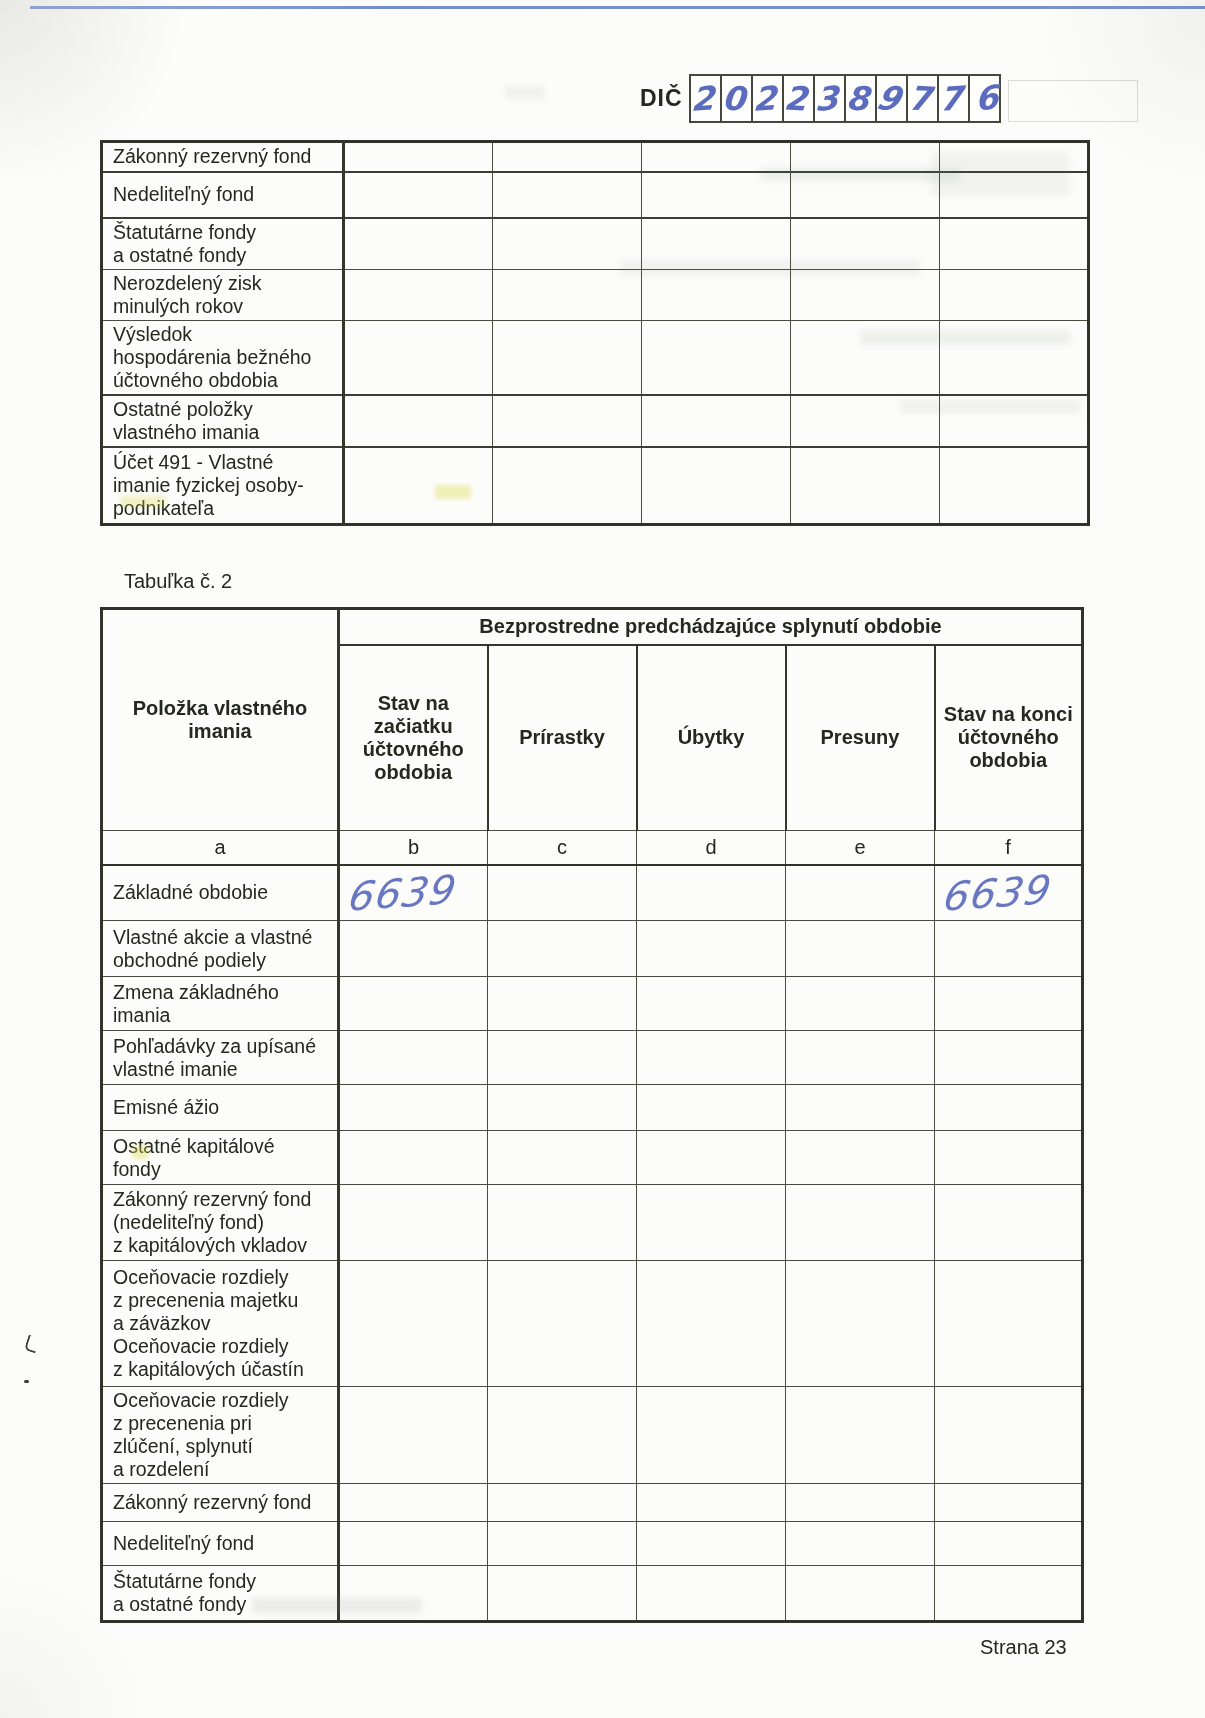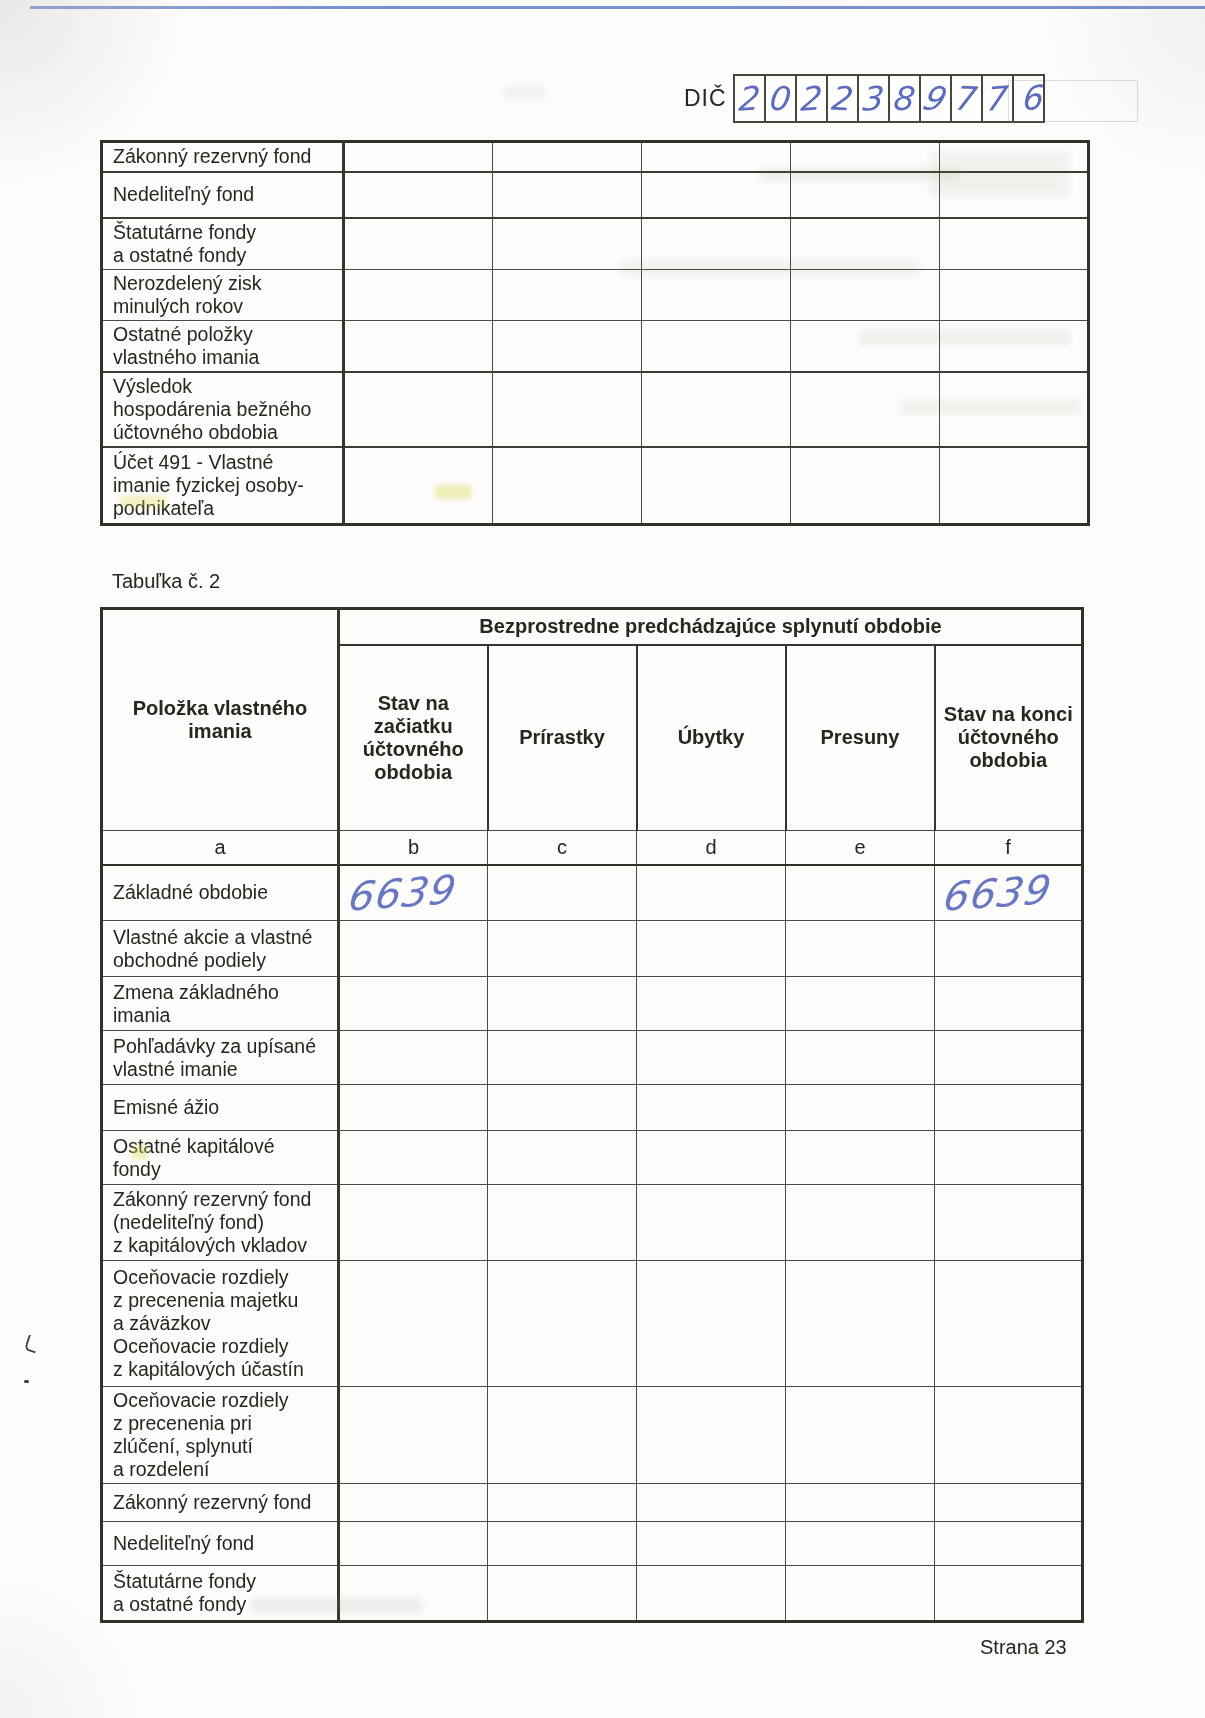--- a/index.html
+++ b/index.html
@@ -17,7 +17,7 @@
     background:linear-gradient(90deg, rgba(70,100,180,.55), rgba(80,115,200,.8) 30%, rgba(70,100,185,.7));}
   .title-box{position:absolute;left:110px;top:72px;width:312px;height:40px;
     border:2px solid #3c4036;display:flex;align-items:center;padding-left:14px;font-size:21px;}
-  .dic-wrap{position:absolute;left:684px;top:74px;display:flex;align-items:center;}
+  .dic-wrap{position:absolute;left:640px;top:74px;display:flex;align-items:center;font-weight:bold;}
   .dic-label{font-size:23px;letter-spacing:1px;margin-right:8px;}
   .dic-boxes{display:flex;}
   .dic-box{width:29px;height:45px;border:2px solid #43473c;margin-left:-2px;

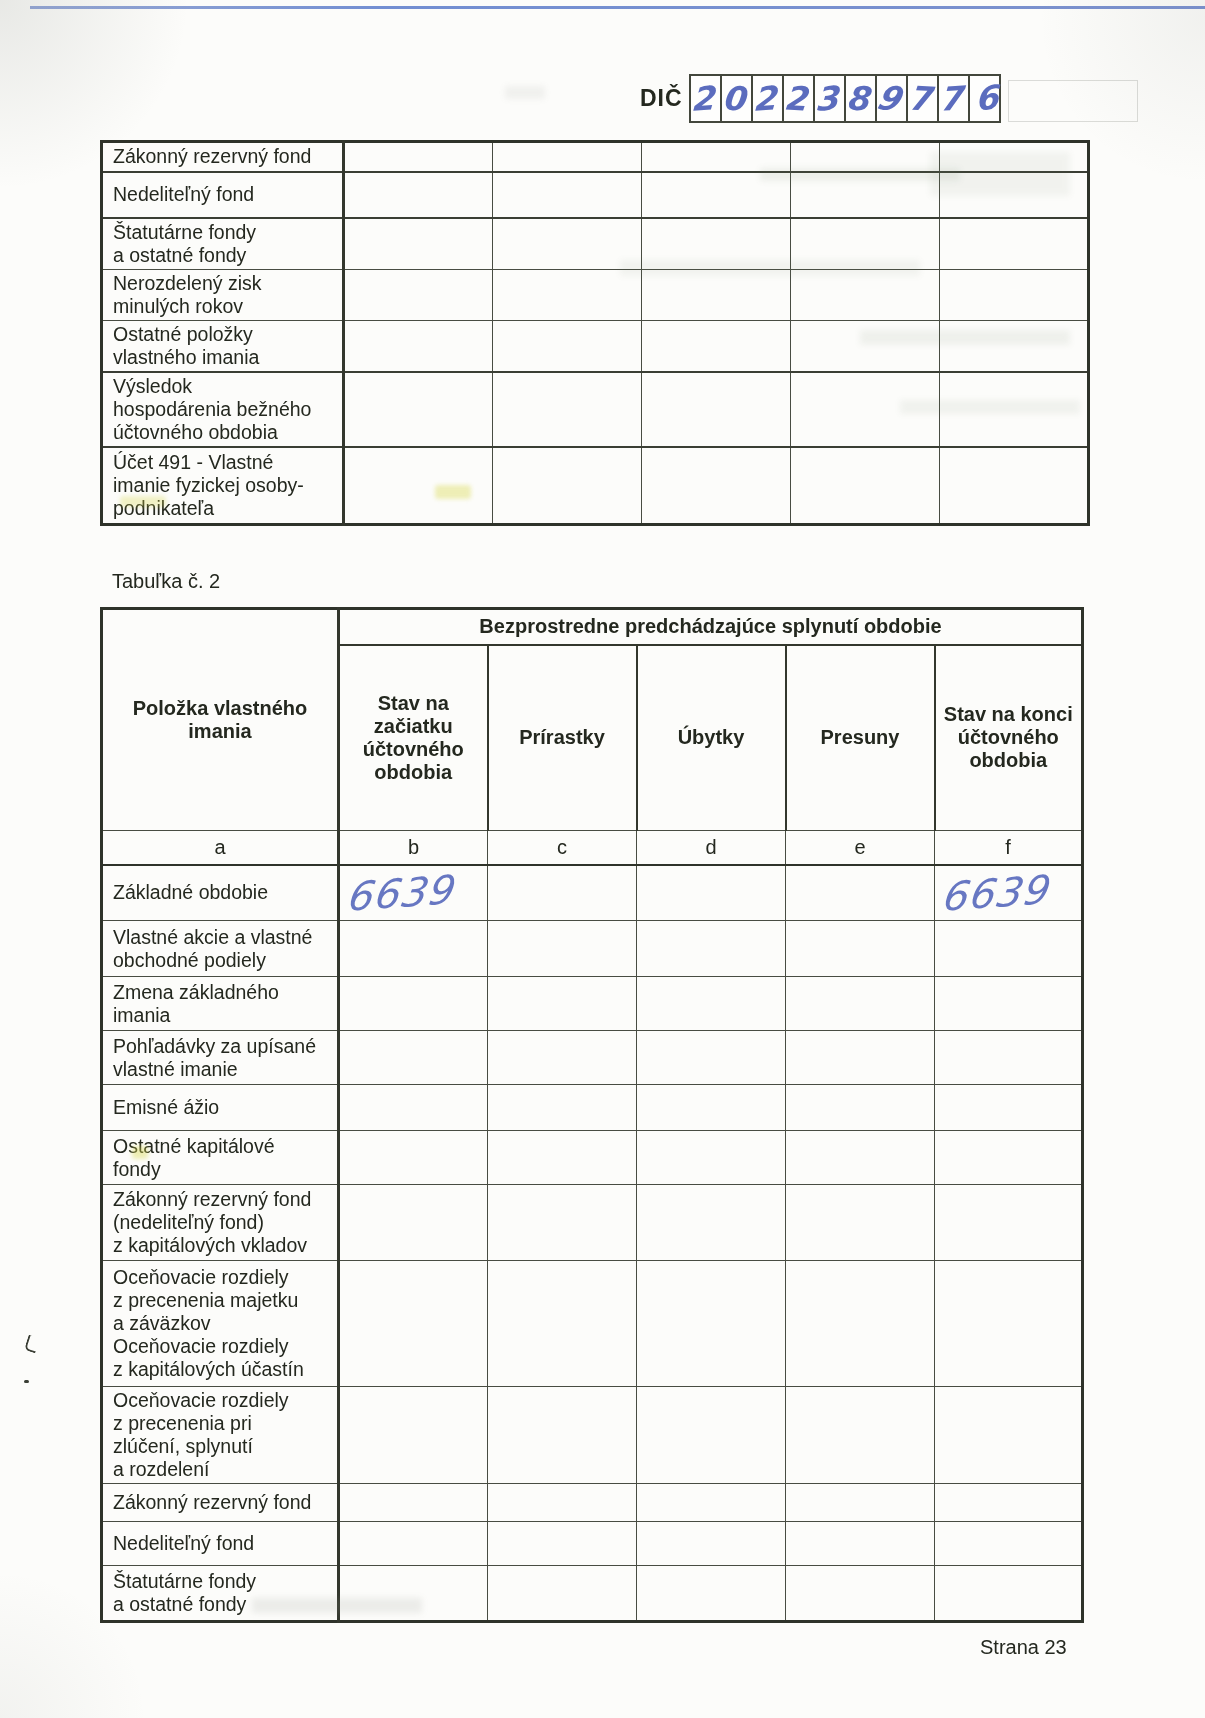--- a/index.html
+++ b/index.html
@@ -146,19 +146,19 @@
           <td class="cell"></td>
           <td class="cell"></td>
     </tr>
-    <tr style="height:48px" class="thickb">
-      <td class="lbl">Ostatné položky
-vlastného imania</td>
-      <td class="cell"></td>
-          <td class="cell"></td>
-          <td class="cell"></td>
-          <td class="cell"></td>
-          <td class="cell"></td>
-    </tr>
     <tr style="height:72px" class="thickb">
       <td class="lbl">Výsledok
 hospodárenia bežného
 účtovného obdobia</td>
+      <td class="cell"></td>
+          <td class="cell"></td>
+          <td class="cell"></td>
+          <td class="cell"></td>
+          <td class="cell"></td>
+    </tr>
+    <tr style="height:48px" class="thickb">
+      <td class="lbl">Ostatné položky
+vlastného imania</td>
       <td class="cell"></td>
           <td class="cell"></td>
           <td class="cell"></td>

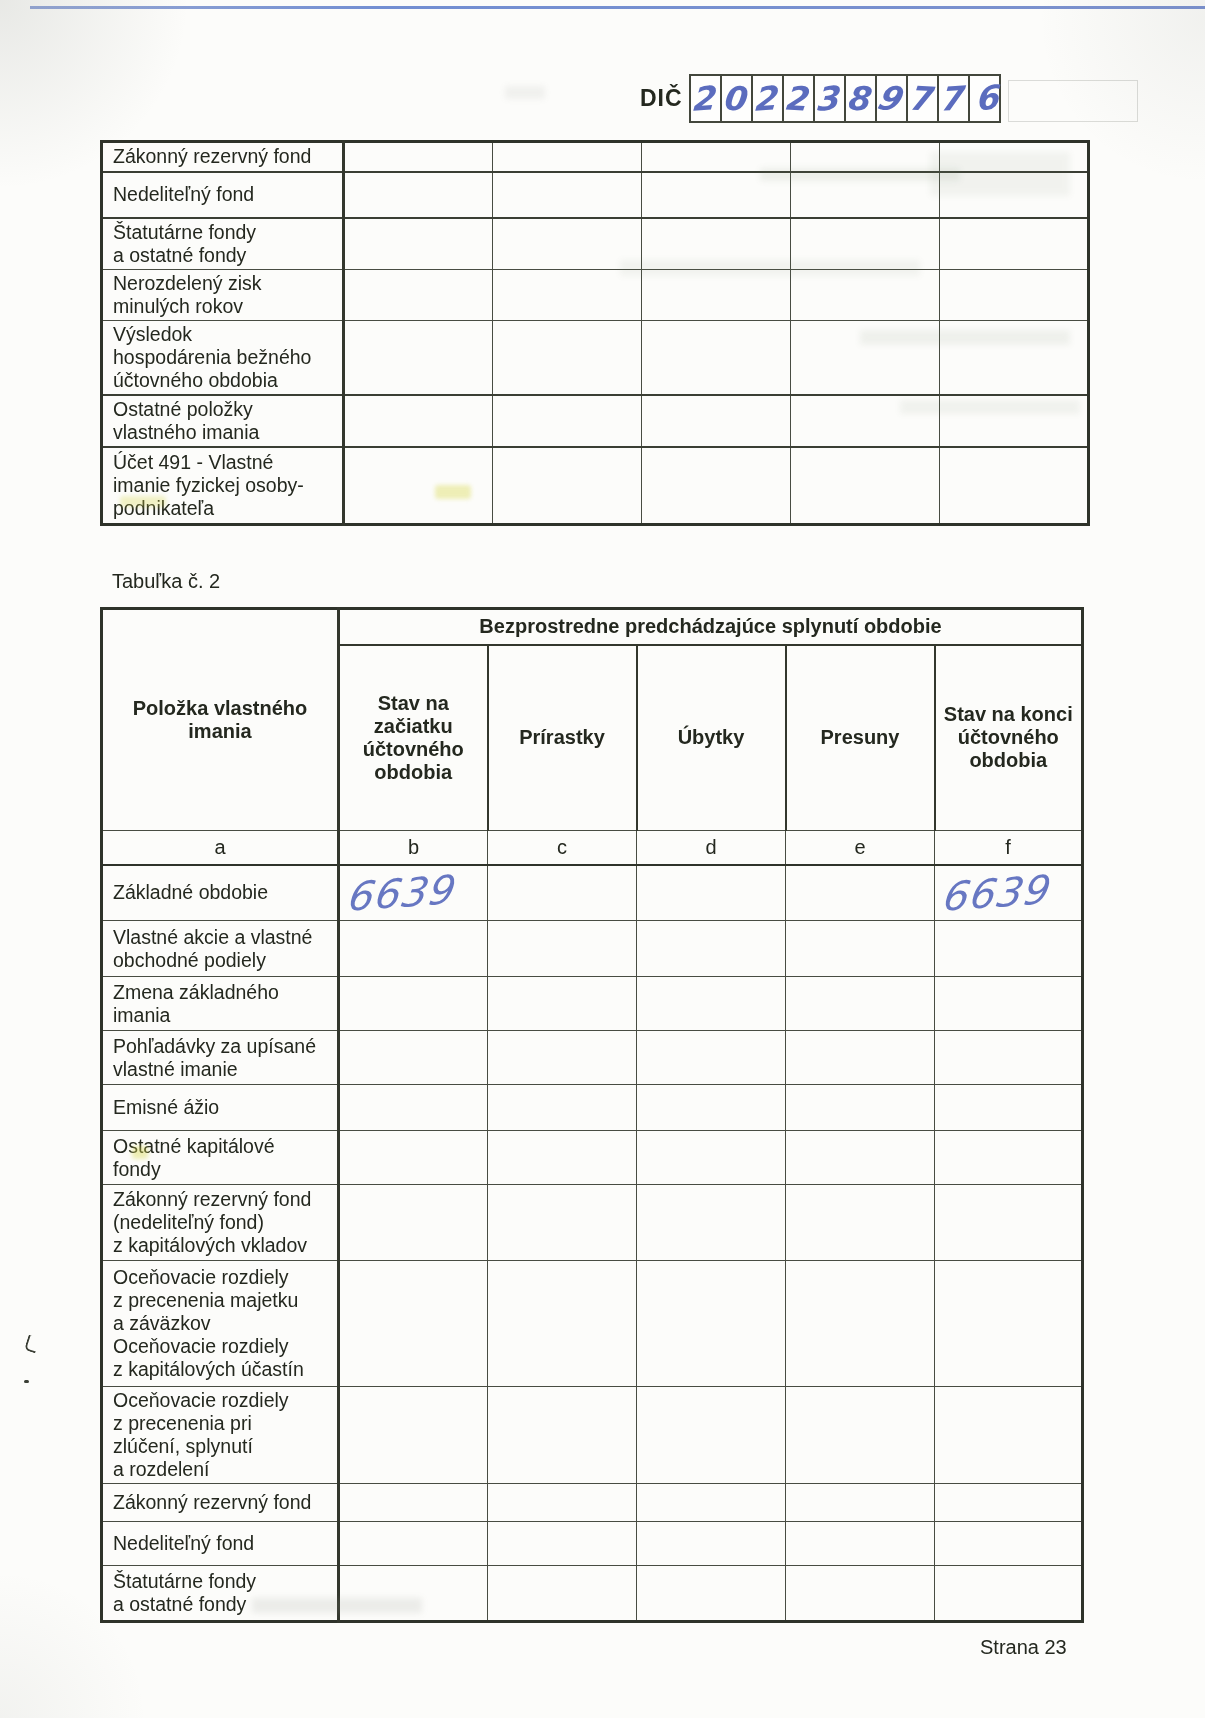--- a/index.html
+++ b/index.html
@@ -37,7 +37,7 @@
   .t2{top:607px;width:981px;border:3px solid #2f332a;}
   td.lbl{white-space:pre-line;border-right:3px solid #33372d;padding-left:10px;}
   tr.thickb td{border-bottom:2.4px solid #3a3e34;}
-  .t2cap{position:absolute;left:112px;top:570px;font-size:20px;}
+  .t2cap{position:absolute;left:124px;top:570px;font-size:20px;}
   td.mh{font-weight:bold;text-align:center;font-size:20px;border-bottom:2.6px solid #33372d;}
   td.ahead{font-weight:bold;text-align:center;white-space:pre-line;font-size:20px;
      border-right:3px solid #33372d;border-bottom:1.4px solid #484c42;}

